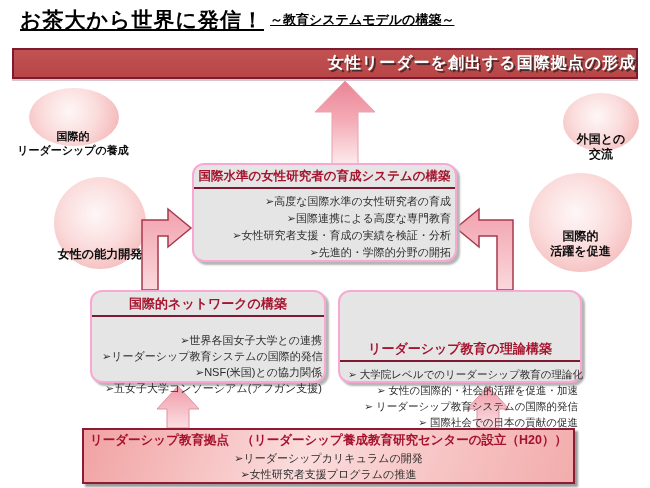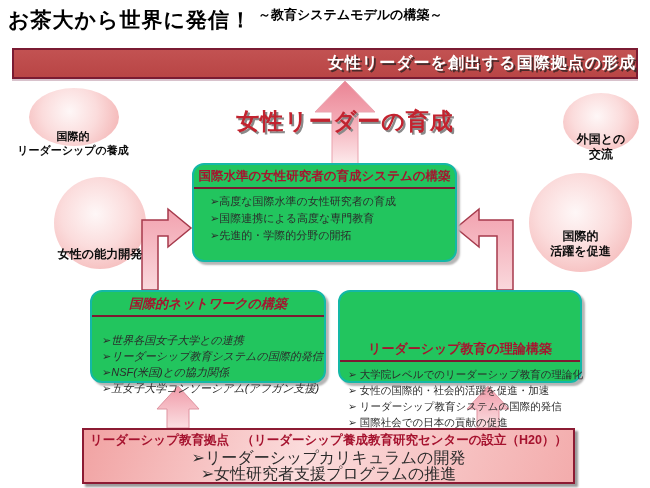--- a/index.html
+++ b/index.html
@@ -8,7 +8,7 @@
     font-family:"Liberation Sans","DejaVu Sans",sans-serif;
   }
   
-  .hdr{position:absolute;left:8px;top:6px;display:flex;align-items:flex-start;gap:6px;}
+  .hdr{position:absolute;left:20px;top:6px;display:flex;align-items:center;gap:6px;text-decoration:underline;}
   .hdr .main{font-size:21px;font-weight:bold;color:#000;letter-spacing:1px;}
   .hdr .sub{font-size:13px;font-weight:bold;color:#000;}
   

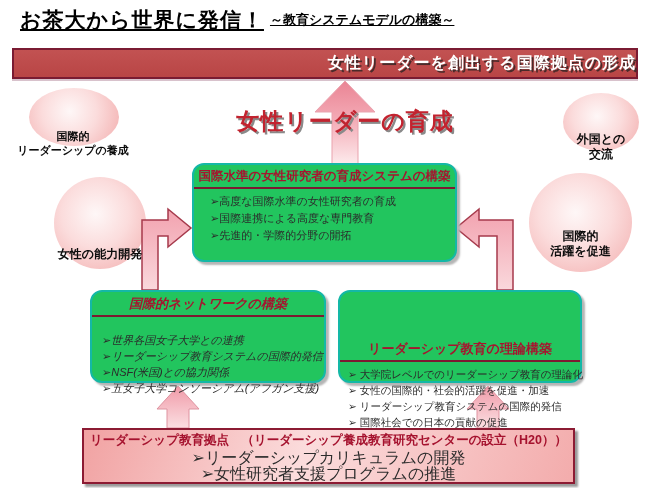--- a/index.html
+++ b/index.html
@@ -118,7 +118,6 @@
     <polygon points="488,386 509,409 499,409 499,428 477,428 477,409 467,409" fill="url(#gradUpSmall)" stroke="#DE93A0" stroke-width="1"></polygon>
   </svg>
 
-  <div class="goal">女性リーダーの育成</div>
 
   <div class="bubble b1"></div>
   <div class="bubble-label bl1">

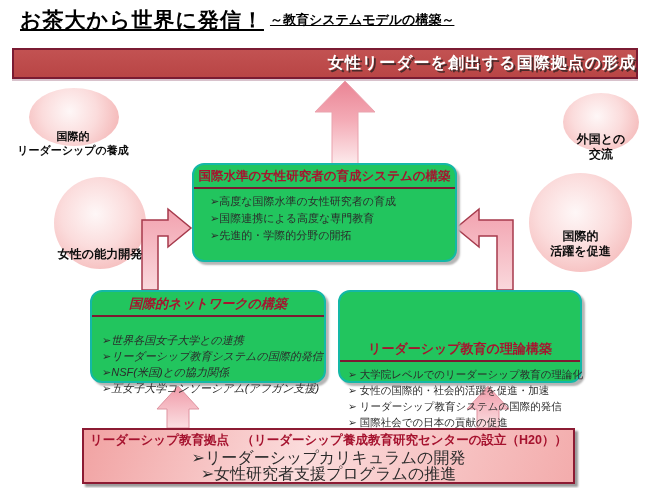--- a/index.html
+++ b/index.html
@@ -46,7 +46,7 @@
   .arrows{position:absolute;left:0;top:0;z-index:1;}
   
   .rbox{
-    position:absolute;background:#22c55e;border:2px solid #14b8a6;border-radius:12px;
+    position:absolute;background:#e5e5e5;border:2px solid #f9a8d4;border-radius:12px;
     box-shadow:3px 3px 2px #b5b5b5;z-index:2;
   }
   .rbox .rtitle{

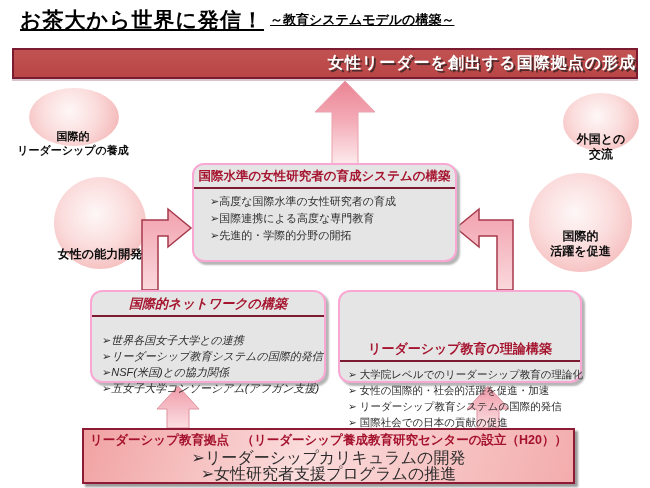--- a/index.html
+++ b/index.html
@@ -53,7 +53,7 @@
     text-align:center;font-weight:bold;color:#A6152F;
     padding:3px 0 2px;border-bottom:2px solid #7C1A31;
   }
-  .rbox ul{list-style:none;margin:0;color:#2b2b2b;}
+  .rbox ul{list-style:none;margin:0;color:#2b2b2b;text-align:right;}
   .rbox li{white-space:nowrap;}
   .bullet{color:#2b2b2b;}
   .box-system{left:192px;top:163px;width:261px;height:95px;}

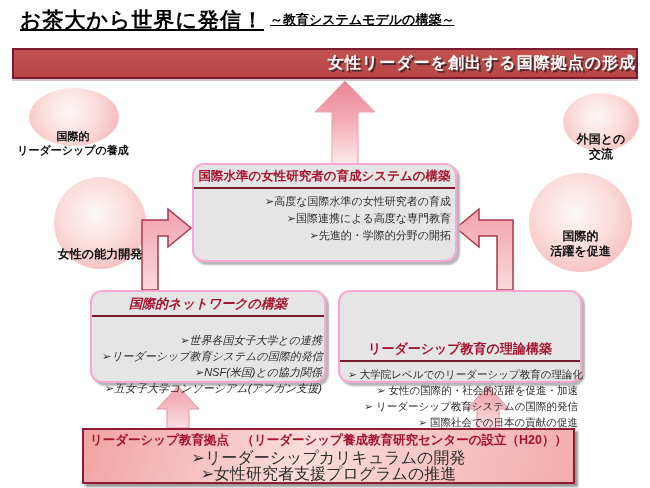--- a/index.html
+++ b/index.html
@@ -147,6 +147,7 @@
     <ul>
       <li><span class="bullet">➢</span><span>高度な国際水準の女性研究者の育成</span></li>
       <li><span class="bullet">➢</span><span>国際連携による高度な専門教育</span></li>
+      <li><span class="bullet">➢</span><span>女性研究者支援・育成の実績を検証・分析</span></li>
       <li><span class="bullet">➢</span><span>先進的・学際的分野の開拓</span></li>
     </ul>
   </div>

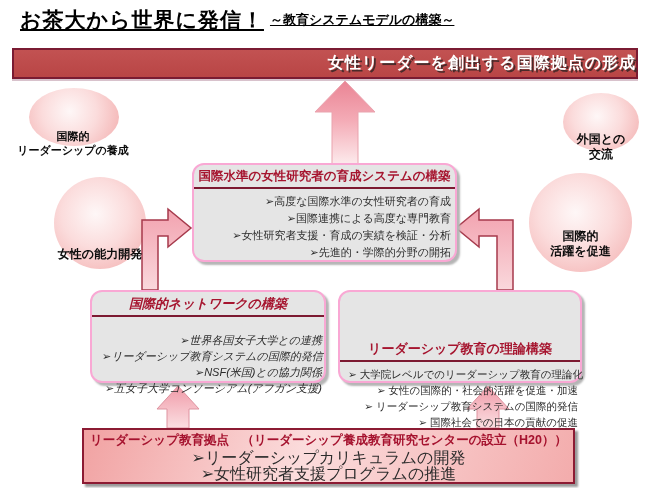--- a/index.html
+++ b/index.html
@@ -59,7 +59,7 @@
   .box-system{left:192px;top:163px;width:261px;height:95px;}
   .box-system .rtitle{font-size:12.5px;}
   .box-system ul{padding:4px 4px 0 16px;font-size:11px;line-height:17px;}
-  .box-network{left:90px;top:290px;width:232px;height:89px;font-style:italic;}
+  .box-network{left:90px;top:290px;width:232px;height:89px;}
   .box-network .rtitle{font-size:13px;}
   .box-network ul{padding:15px 2px 0 10px;font-size:11px;line-height:16px;}
   .box-theory{left:338px;top:290px;width:240px;height:89px;}

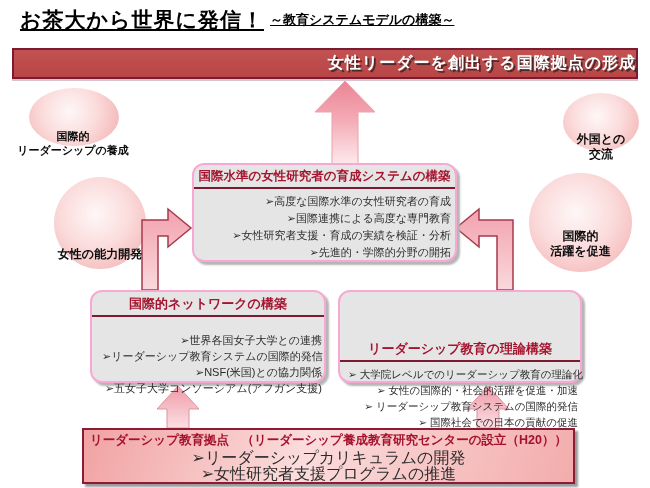--- a/index.html
+++ b/index.html
@@ -74,7 +74,7 @@
     text-align:center;
   }
   .footer .ftitle{font-size:12.5px;font-weight:bold;color:#A5122E;margin-top:2px;white-space:nowrap;}
-  .footer ul{list-style:none;margin:1px 0 0;padding:0;font-size:16px;line-height:16px;color:#2b2b2b;}
+  .footer ul{list-style:none;margin:1px 0 0;padding:0;font-size:11px;line-height:16px;color:#2b2b2b;}
 </style>
 </head>
 <body>

